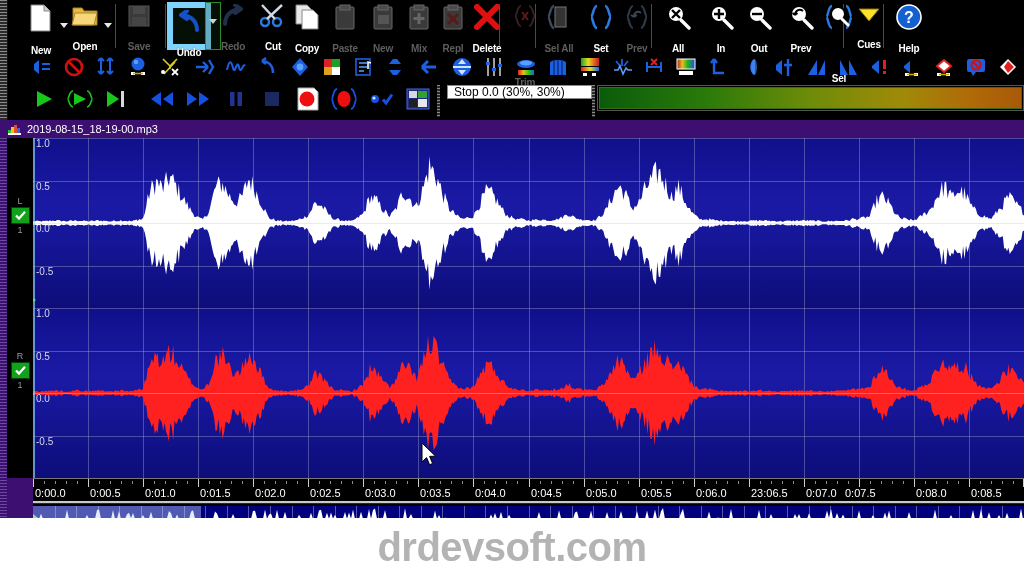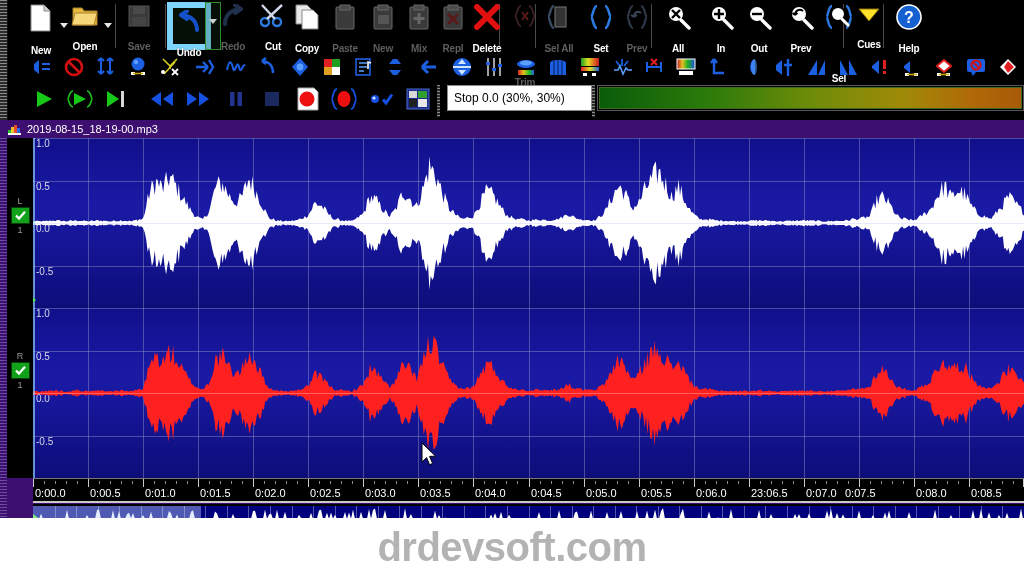--- a/index.html
+++ b/index.html
@@ -70,7 +70,7 @@
      background:repeating-linear-gradient(to bottom,#8a8a8a 0 1px,#2a2a2a 1px 3px);}
 
   .statusbox{
-    position:absolute;left:447px;top:85px;width:145px;height:26px;
+    position:absolute;left:447px;top:85px;width:145px;height:14px;
     background:#ffffff;border:1px solid #8a8a8a;
     display:flex;align-items:center;padding-left:6px;box-sizing:border-box;
     font-size:12px;color:#000;

